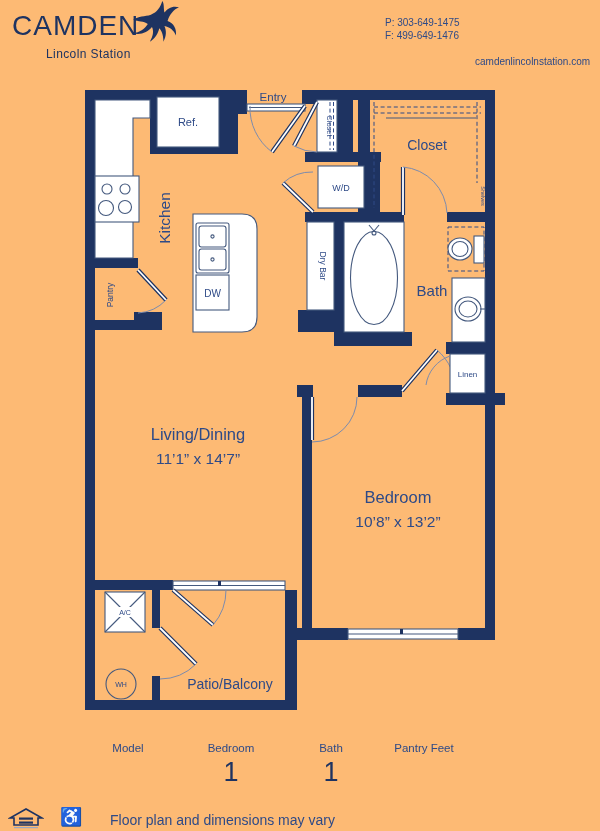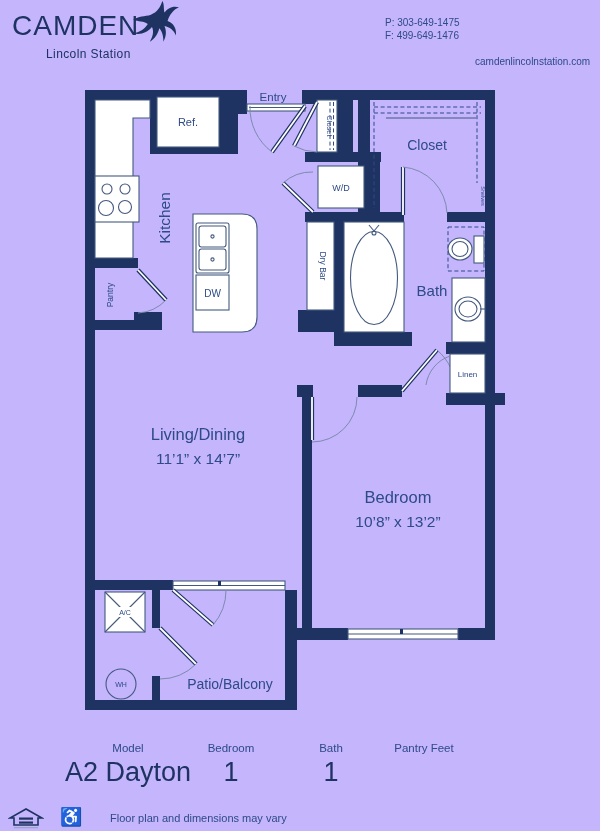--- a/index.html
+++ b/index.html
@@ -3,7 +3,7 @@
 <meta charset="utf-8">
 <style>
   html,body{margin:0;padding:0;background:#fff;}
-  .page{position:relative;width:600px;height:831px;background:#c4b5fd;overflow:hidden;
+  .page{position:relative;width:600px;height:831px;background:#fdba74;overflow:hidden;
         font-family:"Liberation Sans",sans-serif;}
   
   .brand{position:absolute;left:12px;top:10px;font-size:28px;letter-spacing:1px;

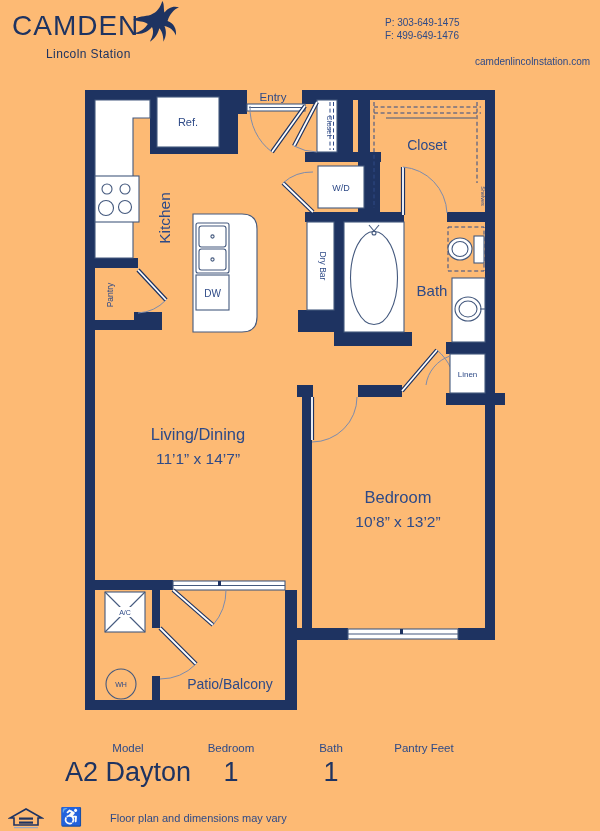--- a/index.html
+++ b/index.html
@@ -210,7 +210,6 @@
   <div class="summary">
     <div class="col" style="left:38px;width:180px;">
       <div class="slabel">Model</div>
-      <div class="svalue">A2 Dayton</div>
     </div>
     <div class="col" style="left:176px;width:110px;">
       <div class="slabel">Bedroom</div>

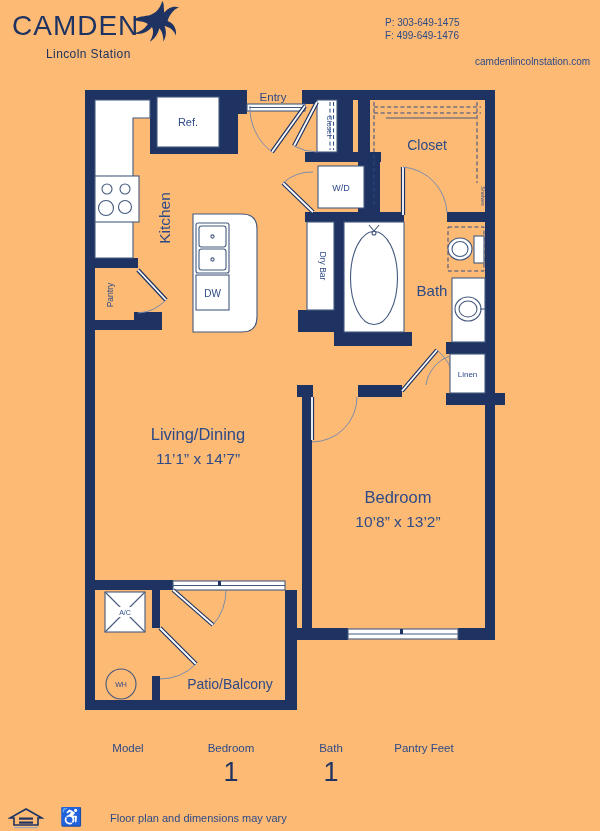--- a/index.html
+++ b/index.html
@@ -28,7 +28,7 @@
   .slabel{font-size:11.5px;color:#2e4a87;margin-bottom:3px;}
   .svalue{font-size:27px;color:#1e3361;}
   
-  .foot-text{position:absolute;left:110px;top:812px;font-size:11px;color:#2e4a87;}
+  .foot-text{position:absolute;left:110px;top:812px;font-size:14px;color:#2e4a87;}
   .eh-icon{position:absolute;left:8px;top:808px;}
   .wc-icon{position:absolute;left:60px;top:806px;font-size:18px;color:#1e3361;}
 </style>

